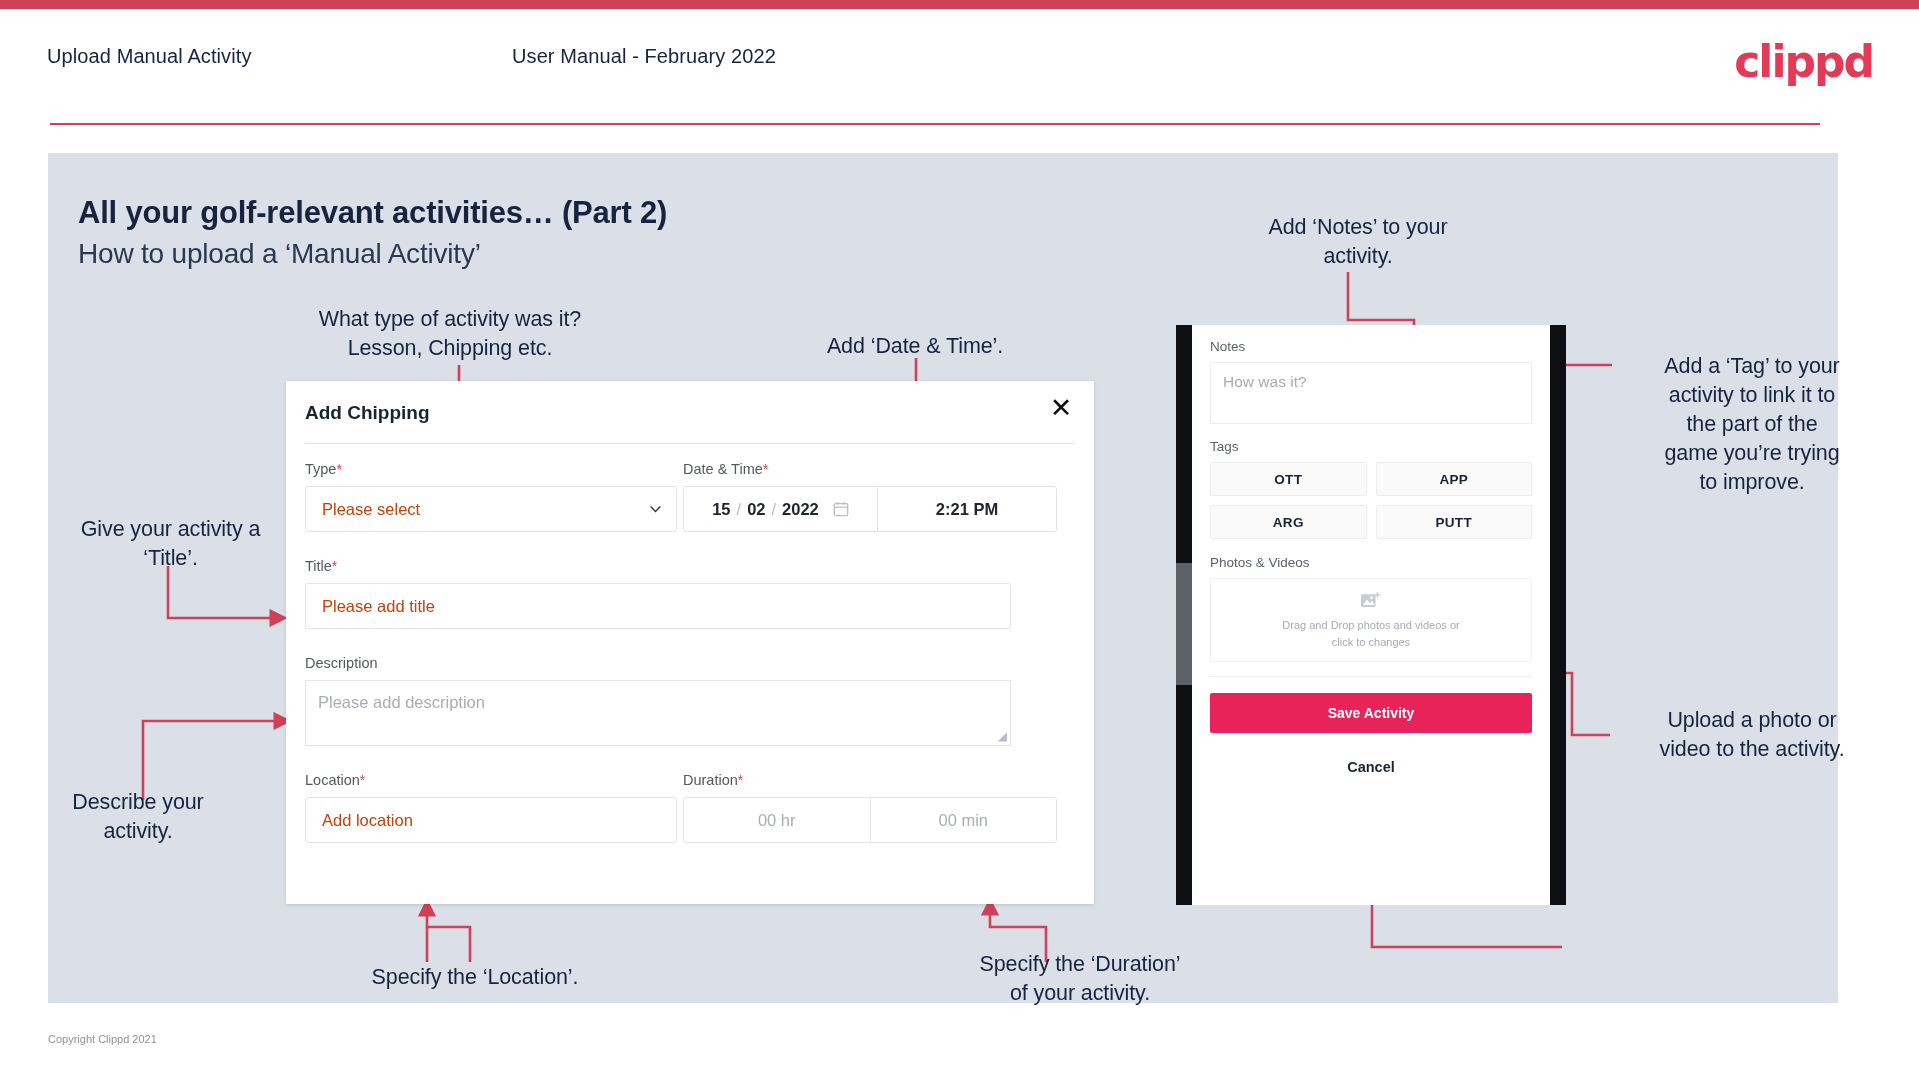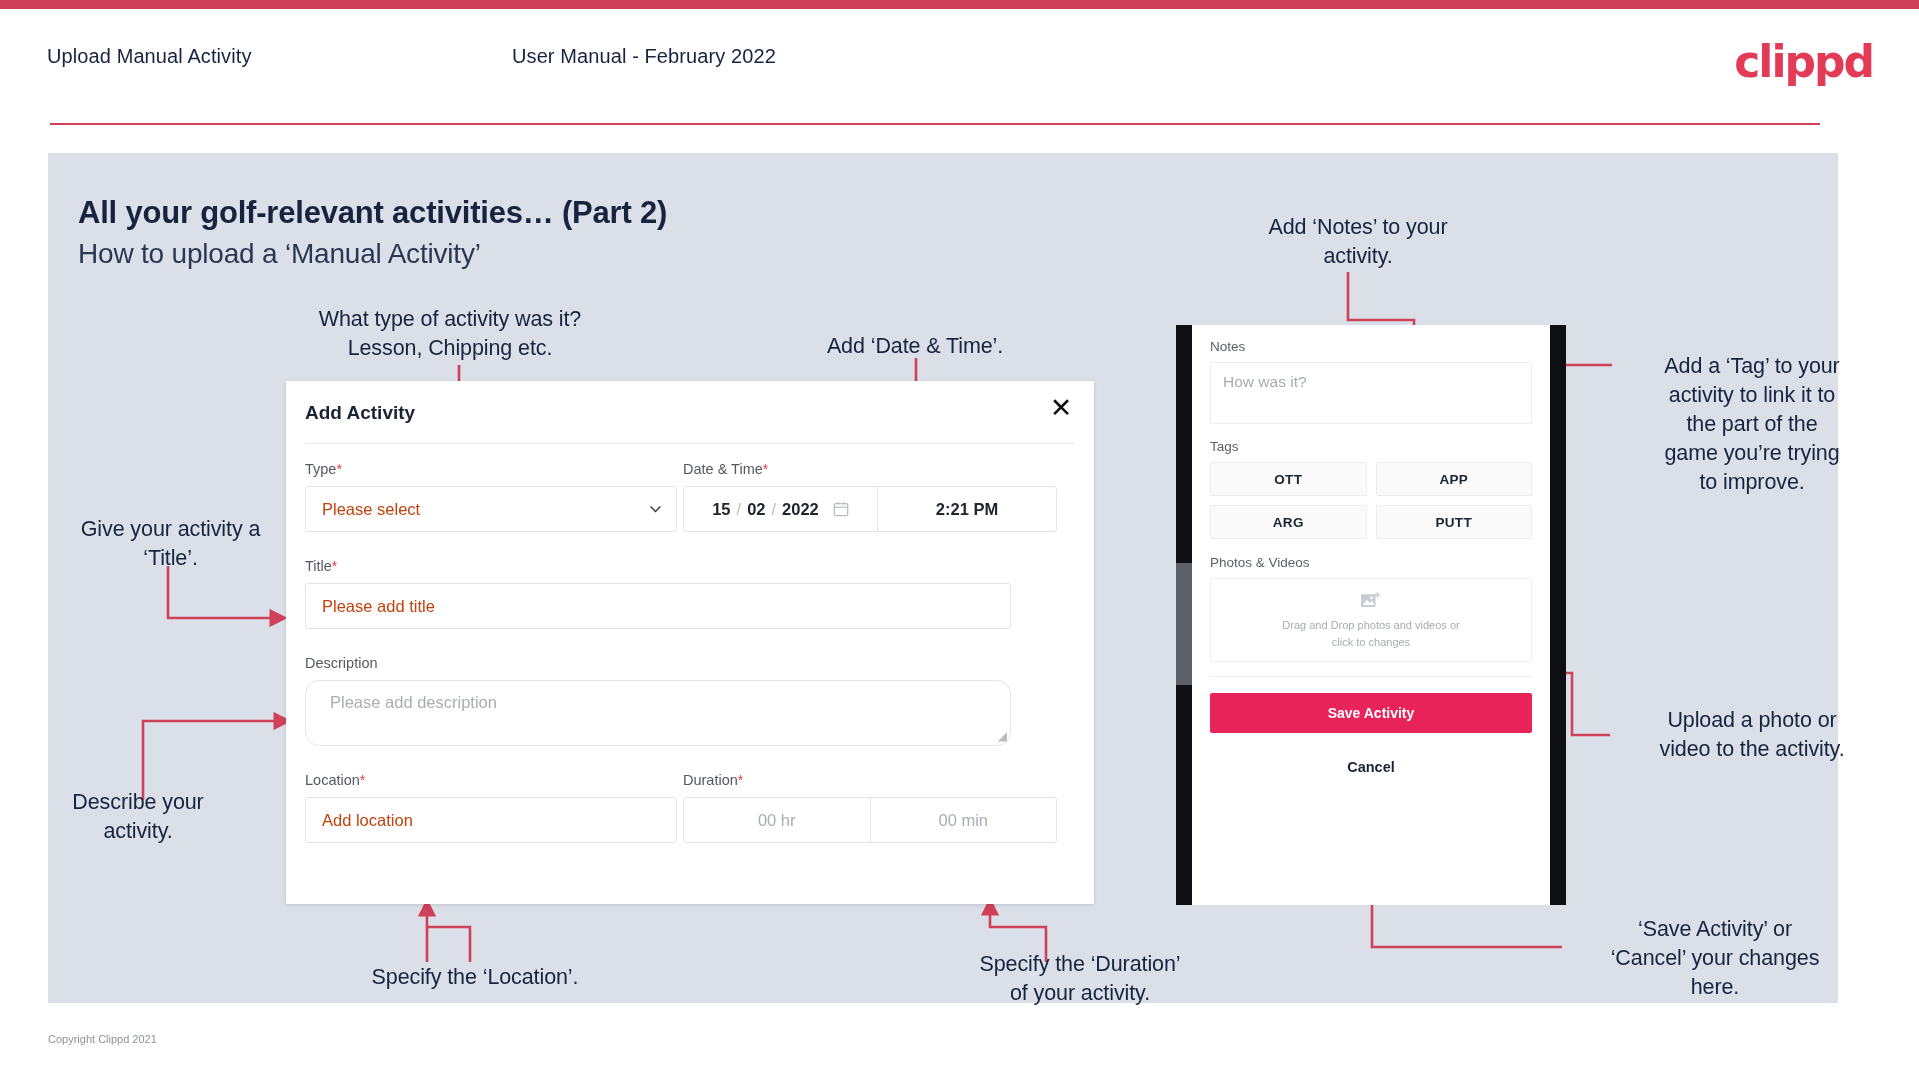--- a/index.html
+++ b/index.html
@@ -274,7 +274,7 @@
 
   <div class="dialog">
     <div class="dialog-head">
-      <div class="dialog-title">Add Activity</div>
+      <div class="dialog-title">Add Chipping</div>
       <div class="dialog-close">✕</div>
     </div>
     <div class="dialog-divider"></div>

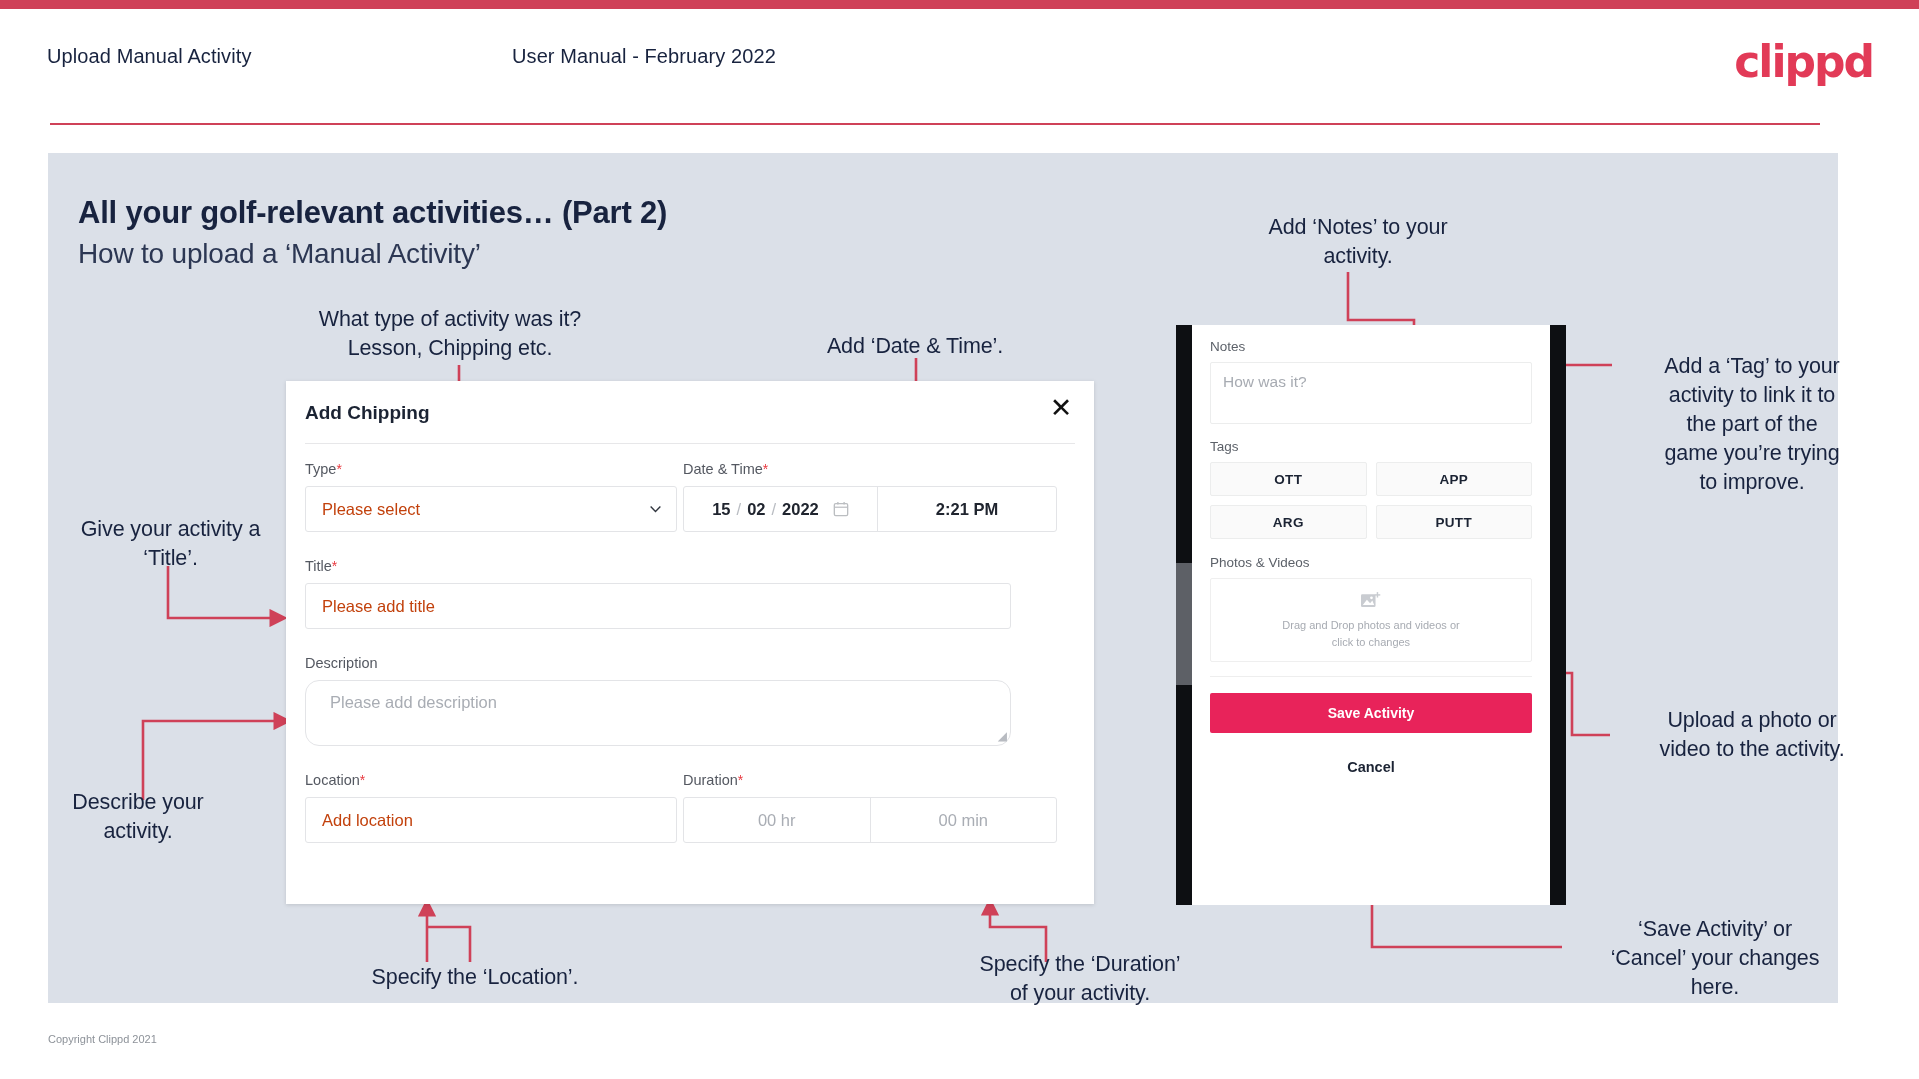--- a/index.html
+++ b/index.html
@@ -116,8 +116,8 @@
 
   .full-input { width:706px; }
   .textarea-box {
-    height:66px; border:1px solid #e3e4e7; background:#fff; border-radius:14px;
-    padding:12px 24px; font-size:16.5px; color:#a9adb4; position:relative;
+    height:66px; border:1px solid #e3e4e7; background:#fff; border-radius:0;
+    padding:12px 12px; font-size:16.5px; color:#a9adb4; position:relative;
   }
   .resize-grip {
     position:absolute; right:3px; bottom:2px; font-size:12px; color:#b8bbc1;

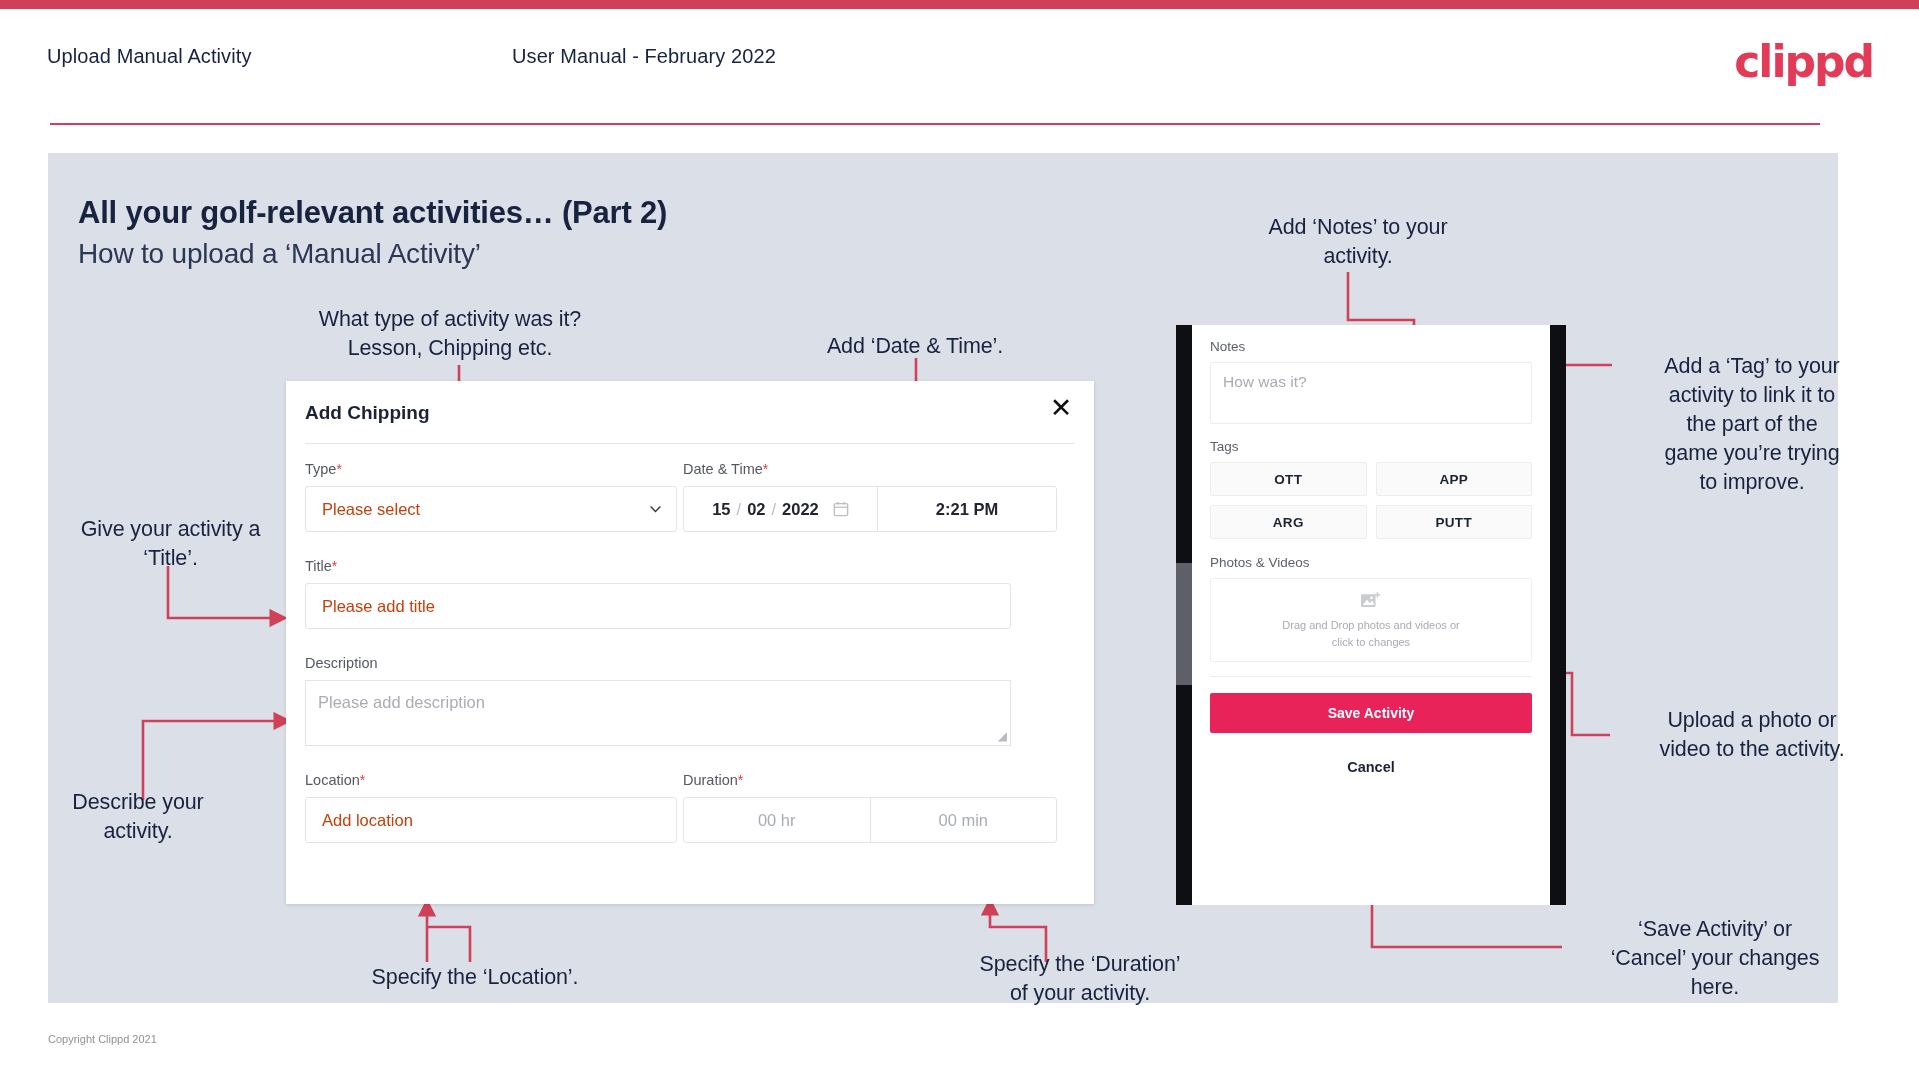--- a/index.html
+++ b/index.html
@@ -265,11 +265,6 @@
   <div class="anno" style="left:1618px; top:706px; width:268px;">
     <span style="white-space:pre-line;">Upload a photo or
 video to the activity.</span>
-  </div>
-  <div class="anno" style="left:1560px; top:915px; width:310px;">
-    <span style="white-space:pre-line;">‘Save Activity’ or
-‘Cancel’ your changes
-here.</span>
   </div>
 
   <div class="dialog">

